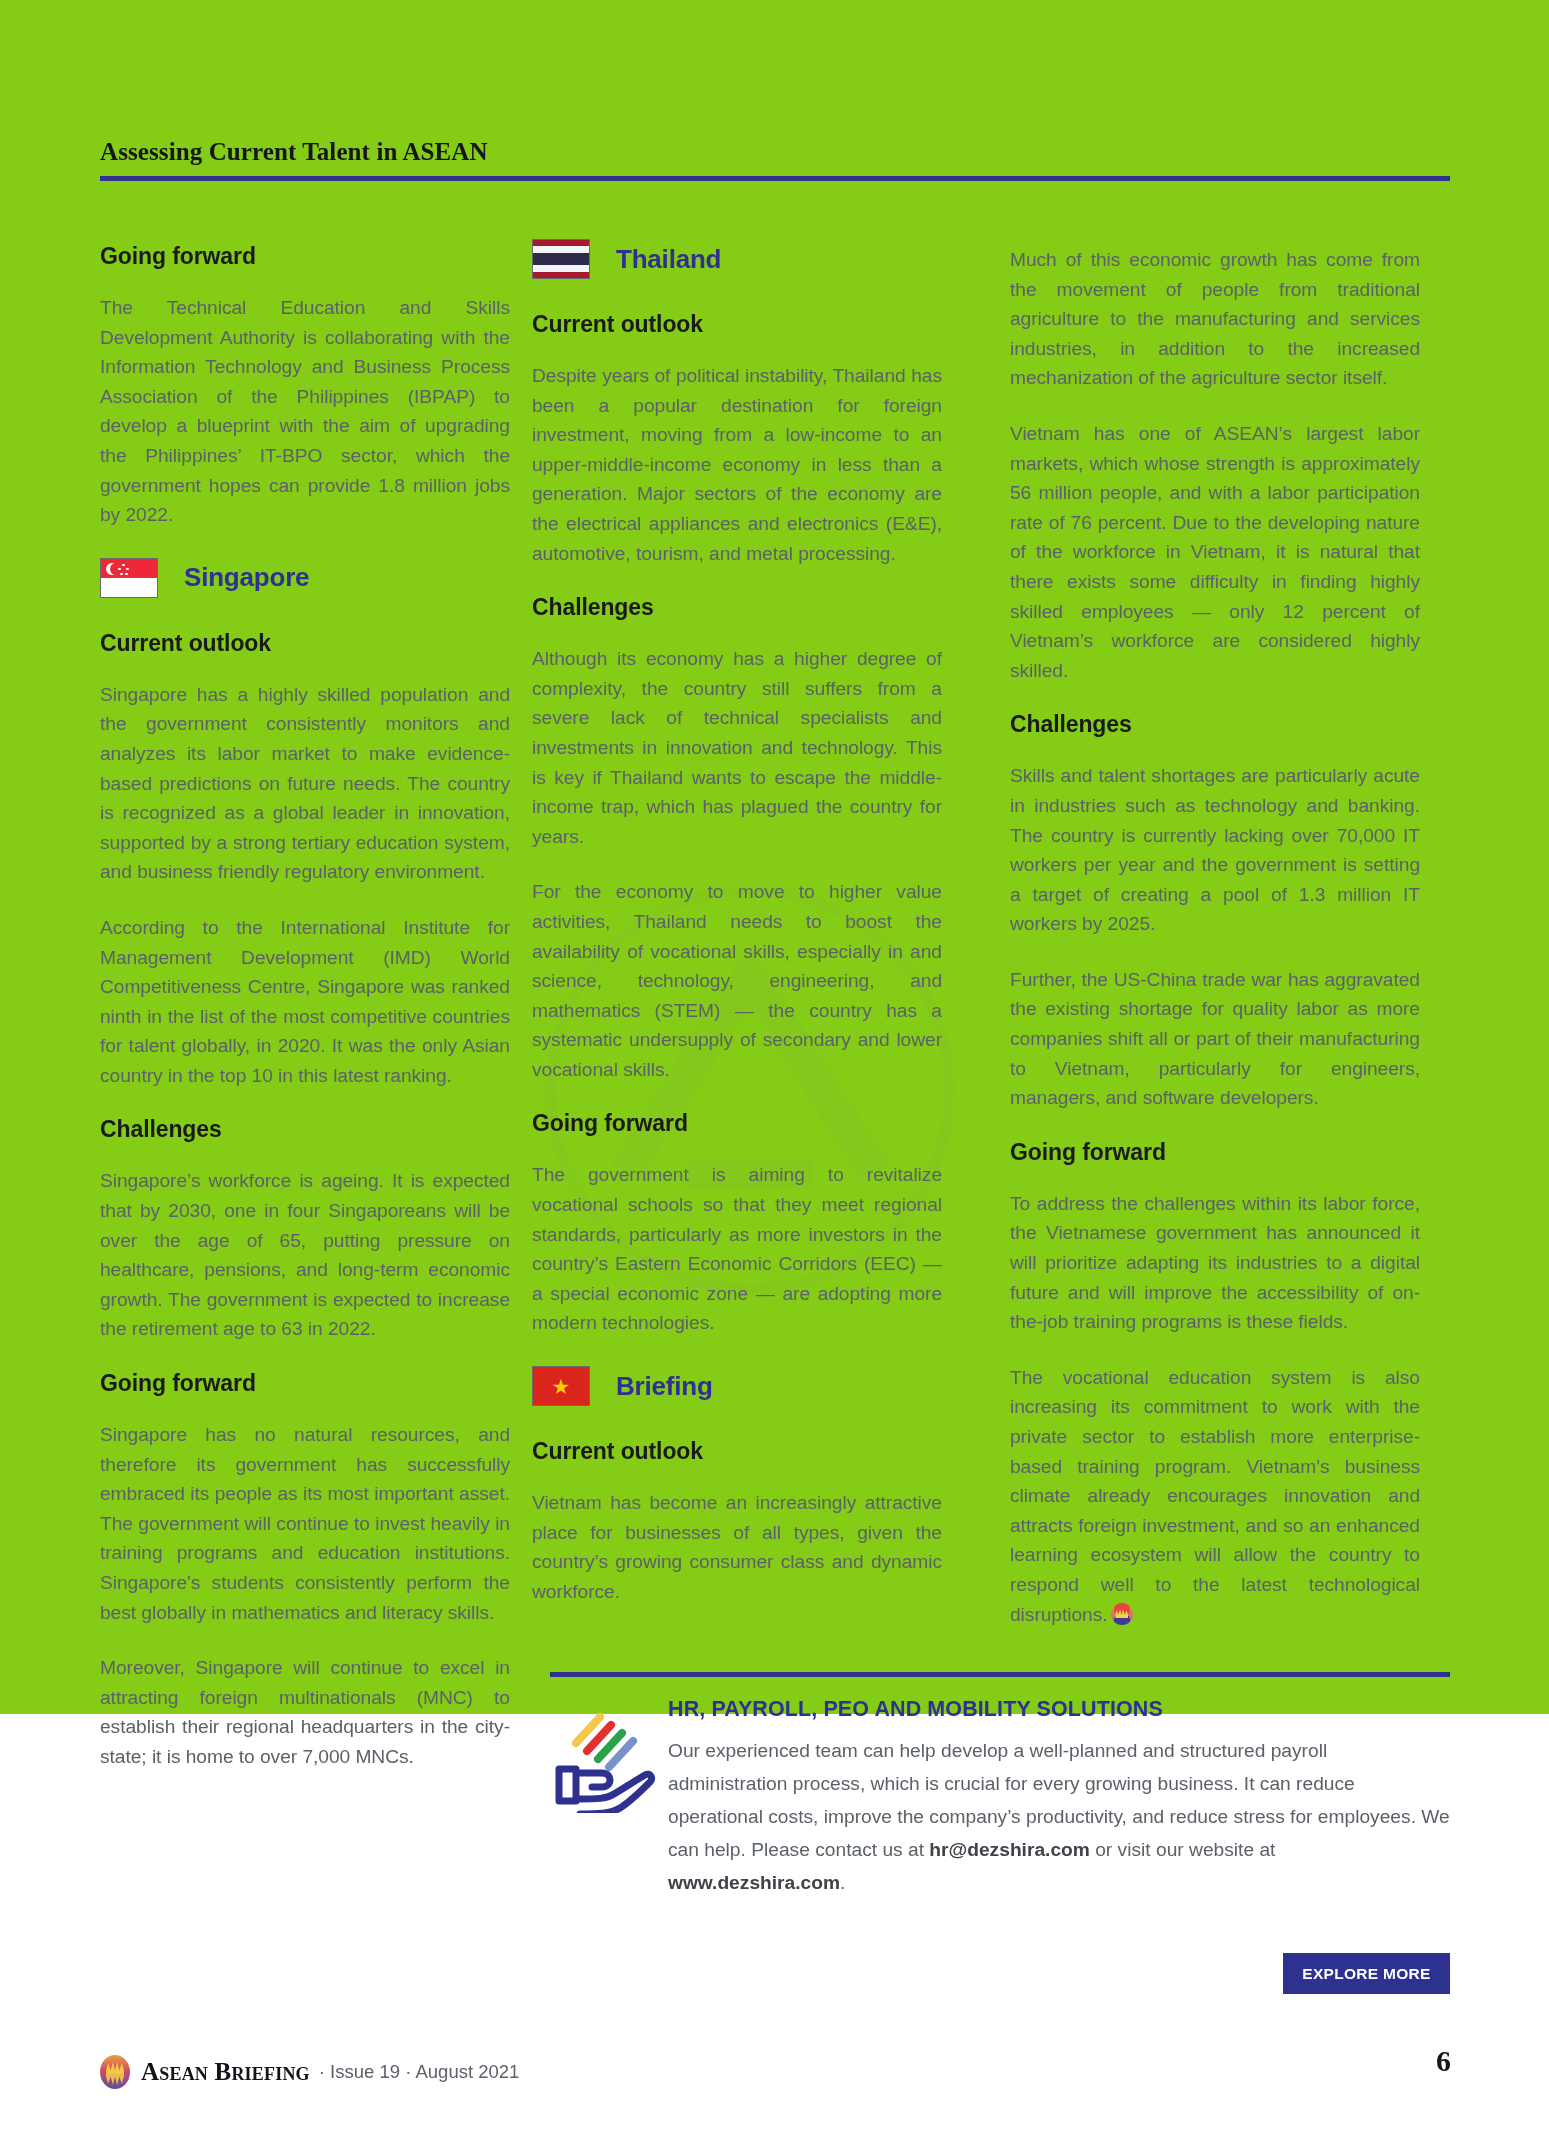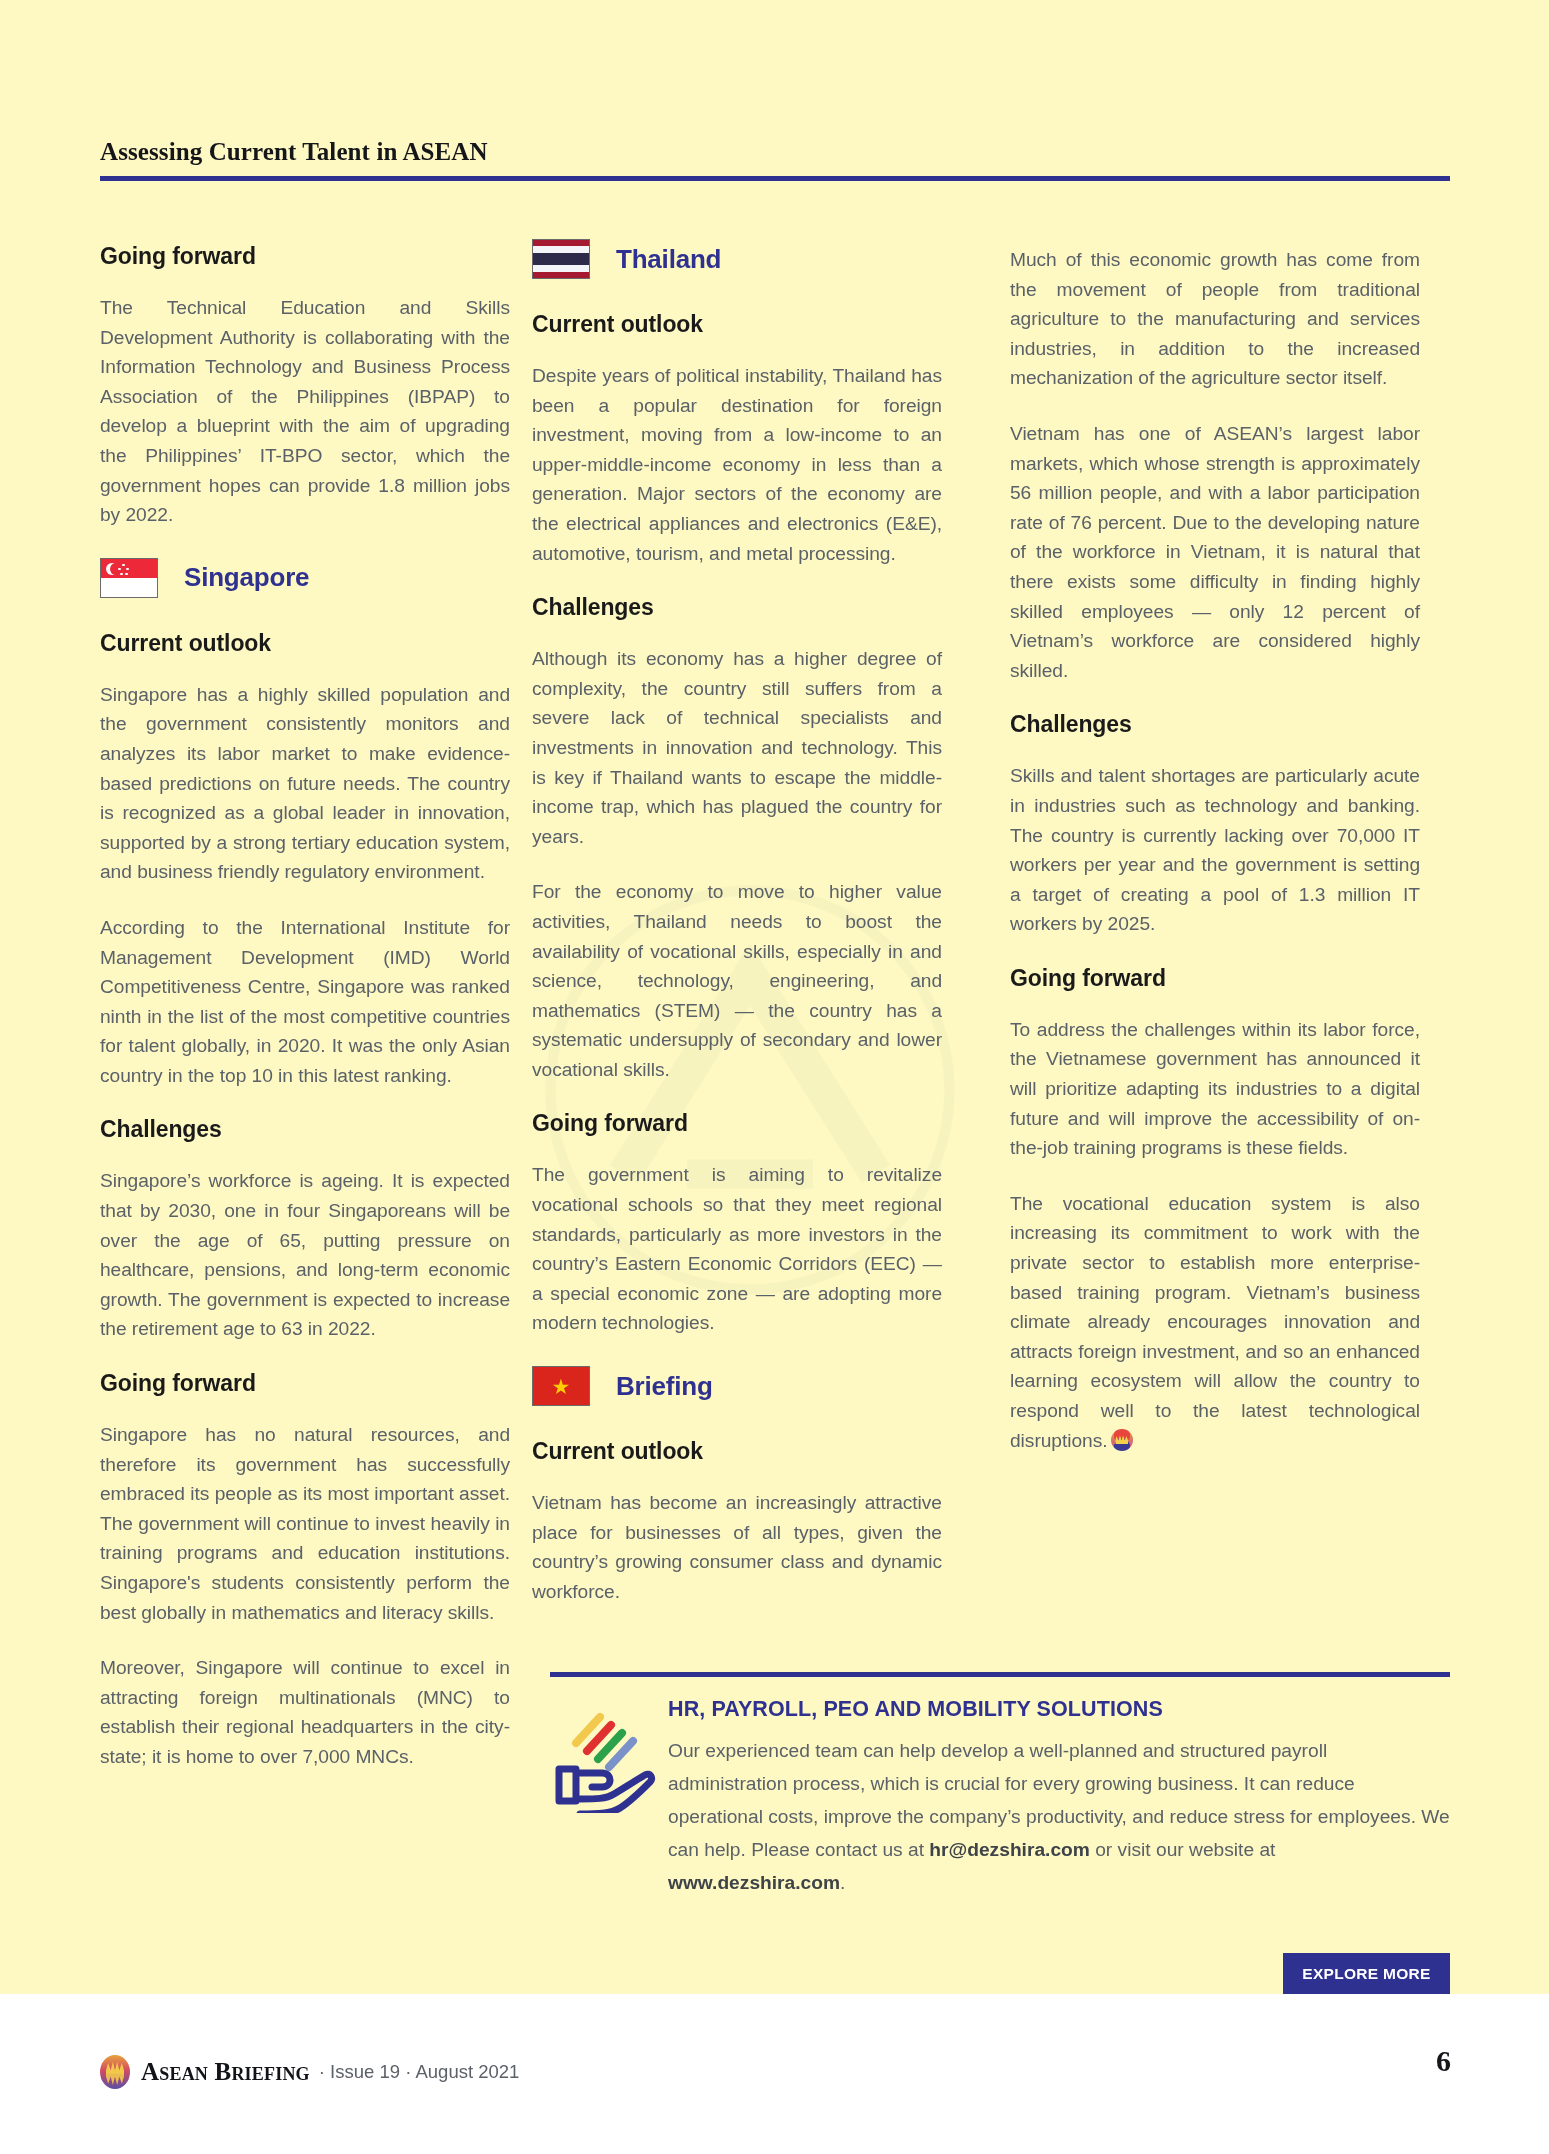--- a/index.html
+++ b/index.html
@@ -20,8 +20,8 @@
     position: absolute;
     left: 0; top: 0;
     width: 1549px;
-    height: 1994px;
-    background: #fef9c3;
+    height: 1714px;
+    background: #84cc16;
   }
 
   

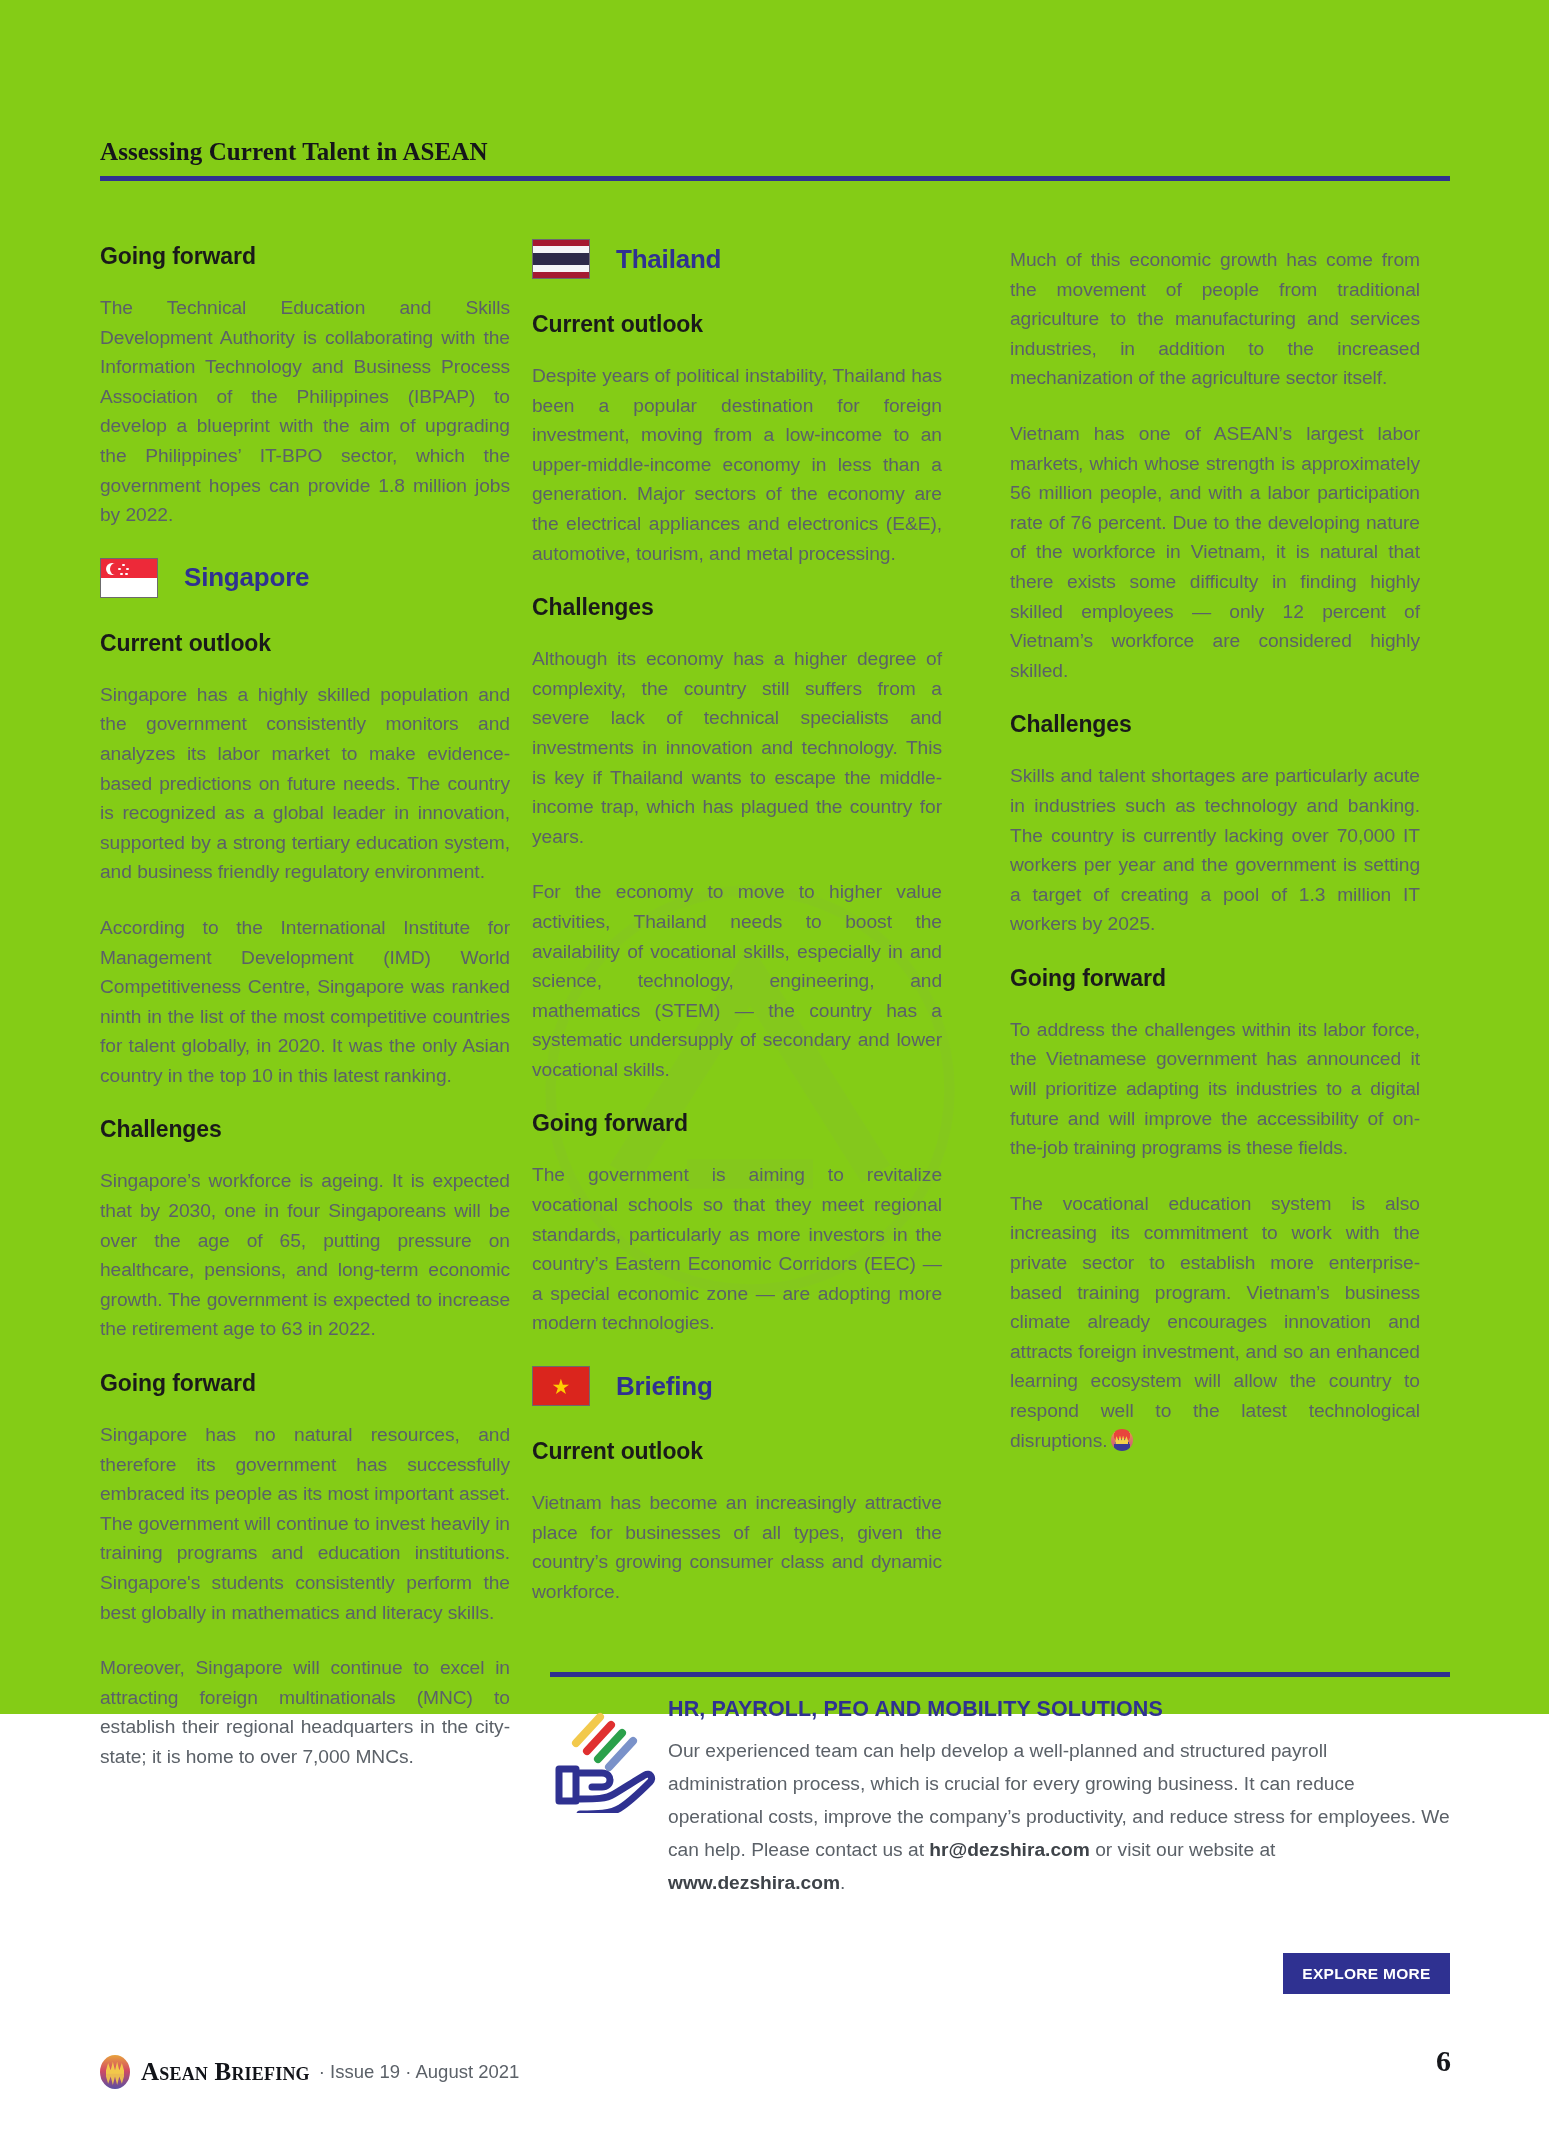--- a/index.html
+++ b/index.html
@@ -376,6 +376,7 @@
 
       <h3 class="sec">Challenges</h3>
       <p class="body">Skills and talent shortages are particularly acute in industries such as technology and banking. The country is currently lacking over 70,000 IT workers per year and the government is setting a target of creating a pool of 1.3 million IT workers by 2025.</p>
+      <p class="body">Further, the US-China trade war has aggravated the existing shortage for quality labor as more companies shift all or part of their manufacturing to Vietnam, particularly for engineers, managers, and software developers.</p>
 
       <h3 class="sec"> Going forward</h3>
       <p class="body">To address the challenges within its labor force, the Vietnamese government has announced it will prioritize adapting its industries to a digital future and will improve the accessibility of on-the-job training programs is these fields.</p>

